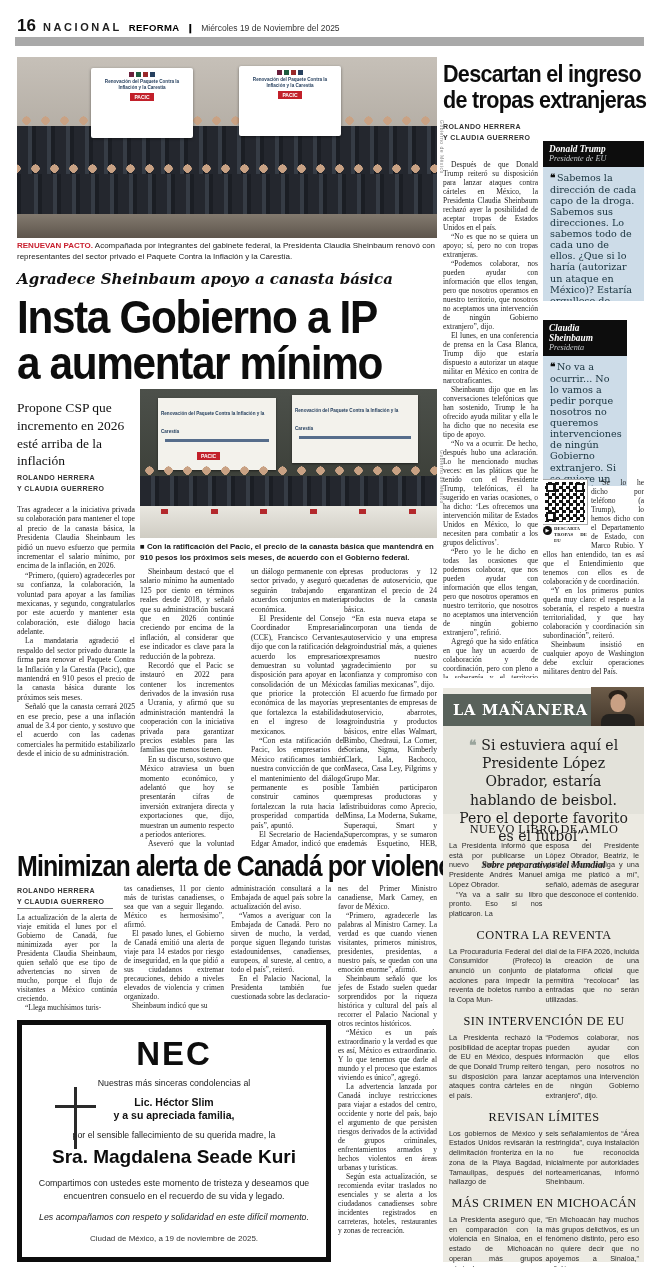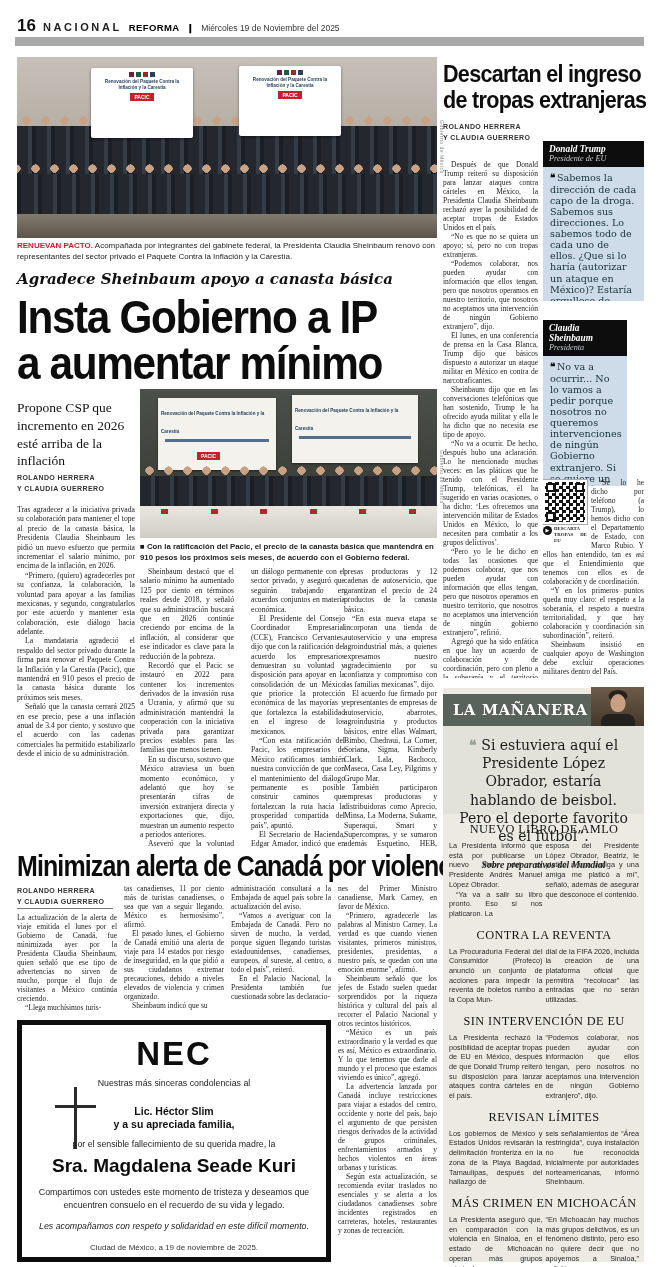--- a/index.html
+++ b/index.html
@@ -275,7 +275,7 @@
       <p>Después de que Donald Trump reiteró su disposición para lanzar ataques contra cárteles en México, la Presidenta Claudia Sheinbaum rechazó ayer la posibilidad de aceptar tropas de Estados Unidos en el país.</p>
       <p>“No es que no se quiera un apoyo; sí, pero no con tropas extranjeras.</p>
       <p>“Podemos colaborar, nos pueden ayudar con información que ellos tengan, pero que nosotros operamos en nuestro territorio, que nosotros no aceptamos una intervención de ningún Gobierno extranjero”, dijo.</p>
-      <p>El lunes, en una conferencia de prensa en la Casa Blanca, Trump dijo que básicos dispuesto a autorizar un ataque militar en México en contra de narcotraficantes.</p>
+      <p>El lunes, en una conferencia de prensa en la Casa Blanca, Trump dijo que estaría dispuesto a autorizar un ataque militar en México en contra de narcotraficantes.</p>
       <p>Sheinbaum dijo que en las conversaciones telefónicas que han sostenido, Trump le ha ofrecido ayuda militar y ella le ha dicho que no necesita ese tipo de apoyo.</p>
       <p>“No va a ocurrir. De hecho, después hubo una aclaración. Lo he mencionado muchas veces: en las pláticas que he tenido con el Presidente Trump, telefónicas, él ha sugerido en varias ocasiones, o ha dicho: ‘Les ofrecemos una intervención militar de Estados Unidos en México, lo que necesiten para combatir a los grupos delictivos’.</p>
       <p>“Pero yo le he dicho en todas las ocasiones que podemos colaborar, que nos pueden ayudar con información que ellos tengan, pero que nosotros operamos en nuestro territorio, que nosotros no aceptamos una intervención de ningún gobierno extranjero”, refirió.</p>

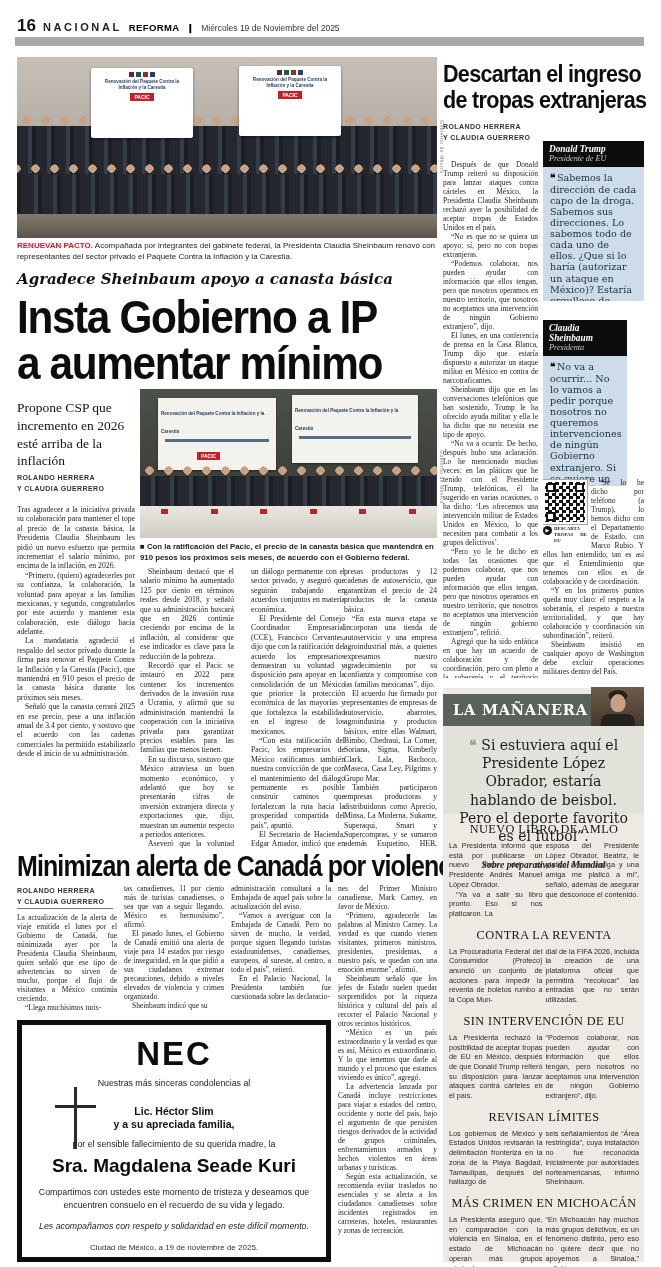--- a/index.html
+++ b/index.html
@@ -86,7 +86,7 @@
   .nec{border:5px solid #0d0d0d;background:#fff;box-sizing:border-box;text-align:center;padding-top:12px;}
   .neclogo{font-size:33px;font-weight:bold;letter-spacing:2px;color:#0d0d0d;line-height:1;}
   .necline{font-size:8.8px;color:#222;margin-top:8px;}
-  .necname1{font-size:10.5px;font-weight:bold;color:#111;margin-top:17px;line-height:1.25;}
+  .necname1{font-size:10.5px;font-weight:bold;color:#111;margin-top:8px;line-height:1.25;}
   .necname2{font-size:19px;font-weight:bold;color:#0d0d0d;margin-top:6px;}
   .necbody{font-size:8.8px;color:#222;margin:9px auto 0;width:272px;line-height:1.4;}
   .necit{font-style:italic;}

